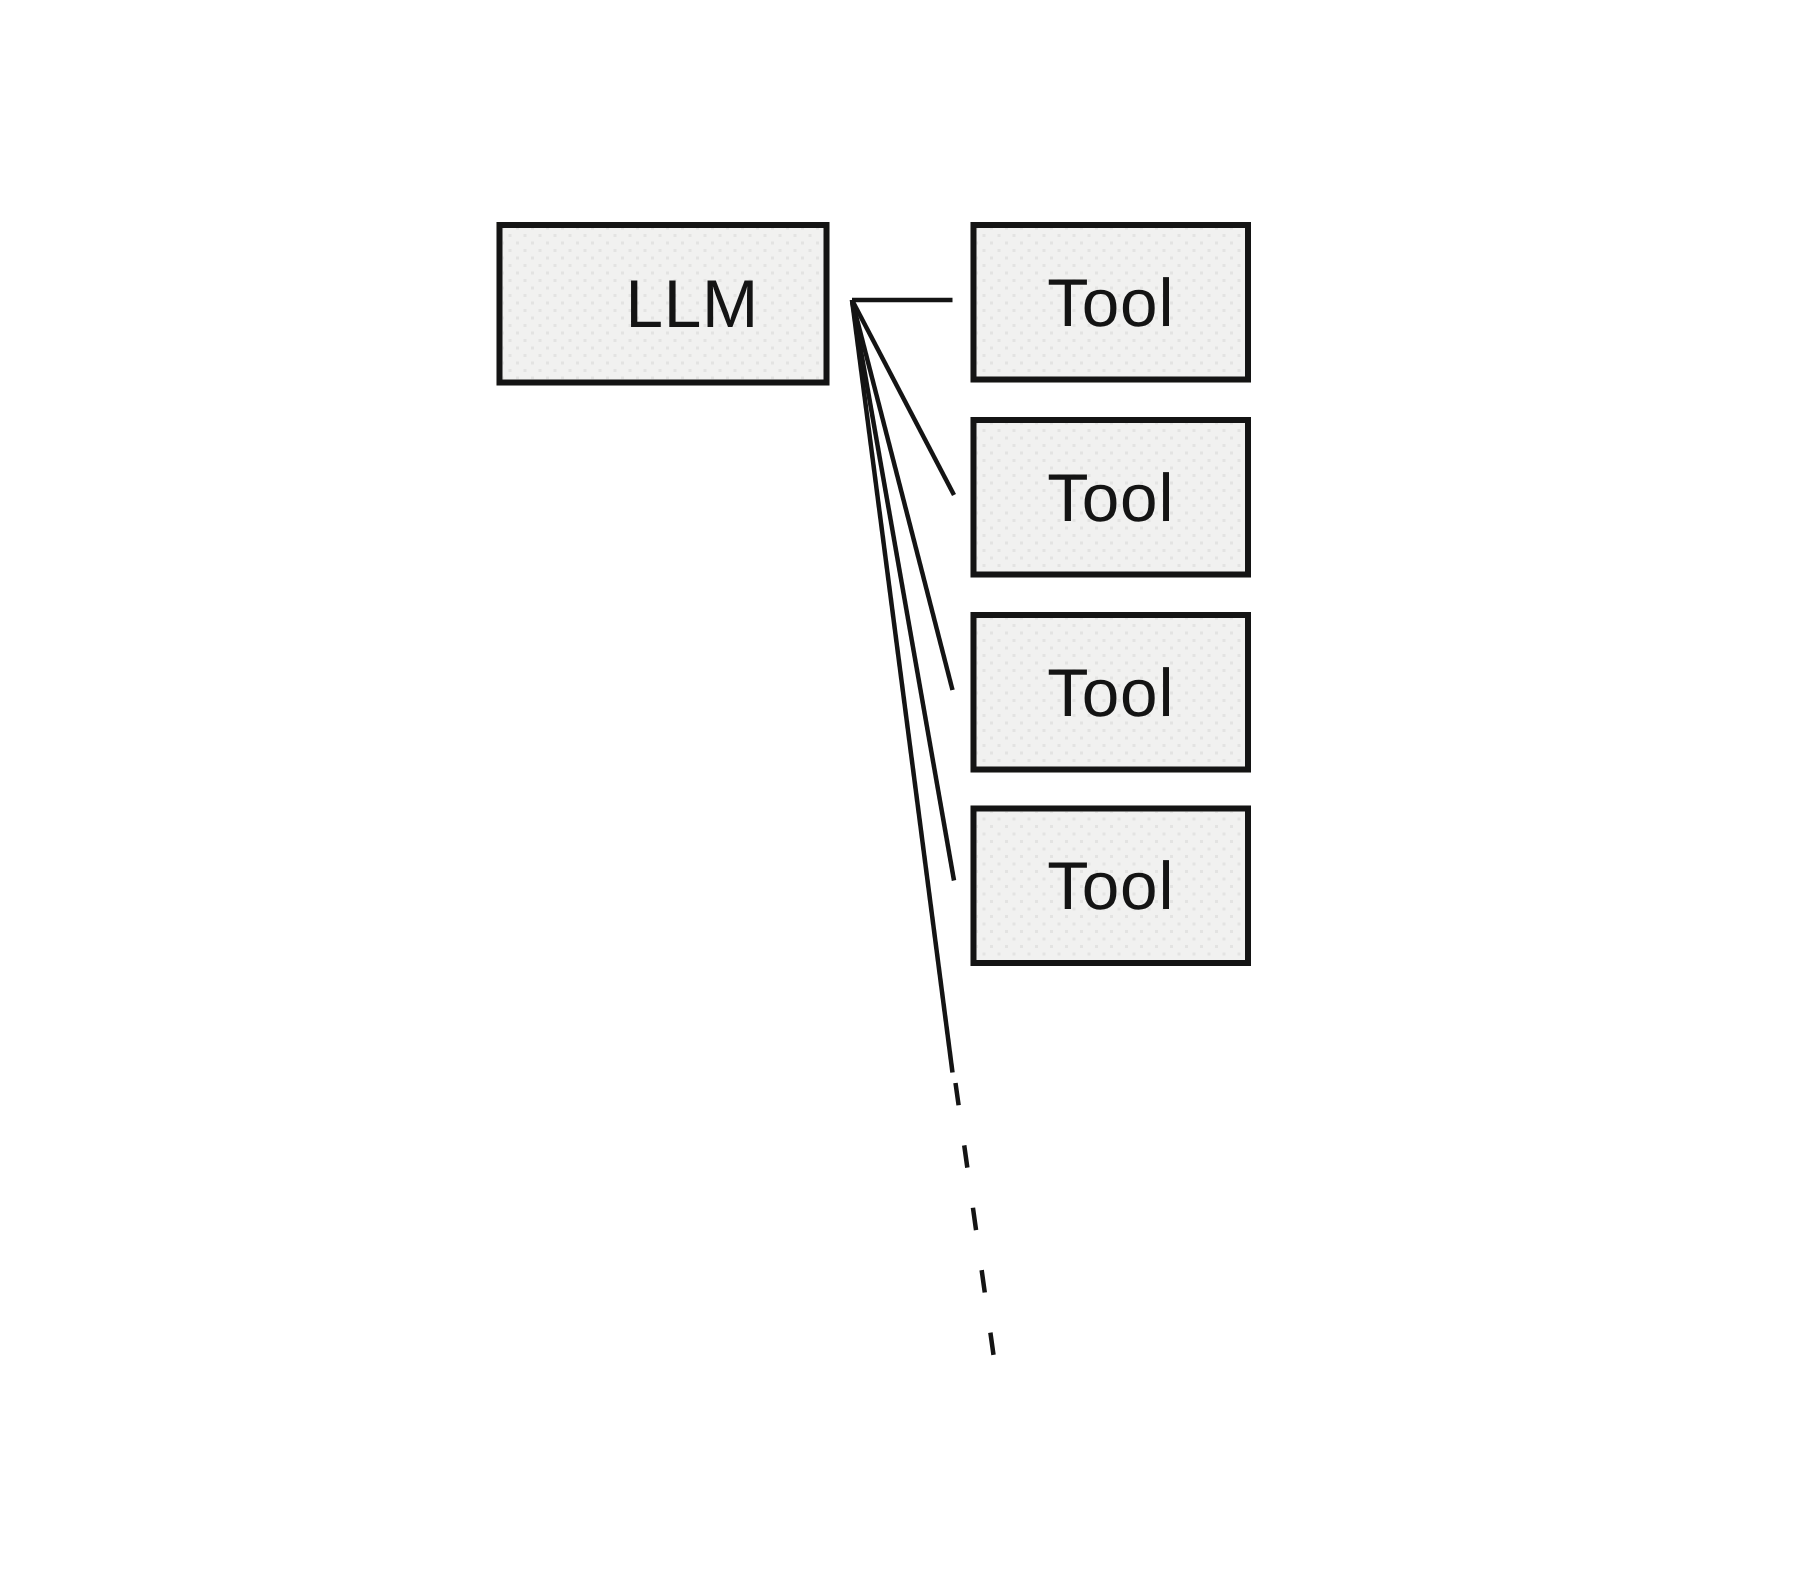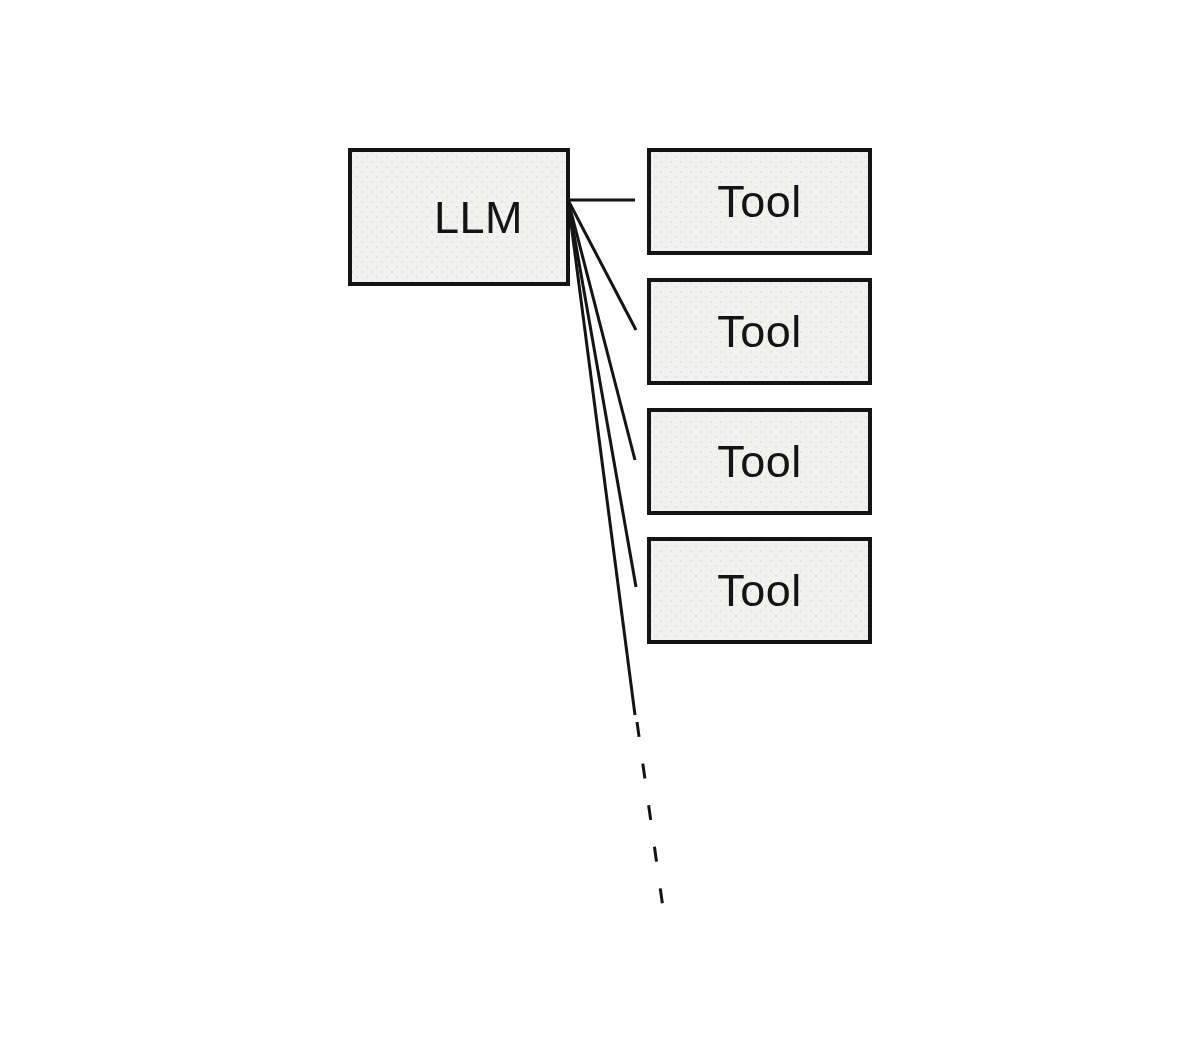--- a/index.html
+++ b/index.html
@@ -45,7 +45,7 @@
     line-height: 1;
     user-select: none;
   }
-  .llm-node   { left: 348px; top: 148px; width: 222px; height: 138px; padding-left: 39px; }
+  .llm-node   { left: 331px; top: 148px; width: 222px; height: 109px; padding-left: 39px; }
   .tool-node  { left: 647px; width: 225px; height: 107px; }
   .tool-1 { top: 148px; }
   .tool-2 { top: 278px; }

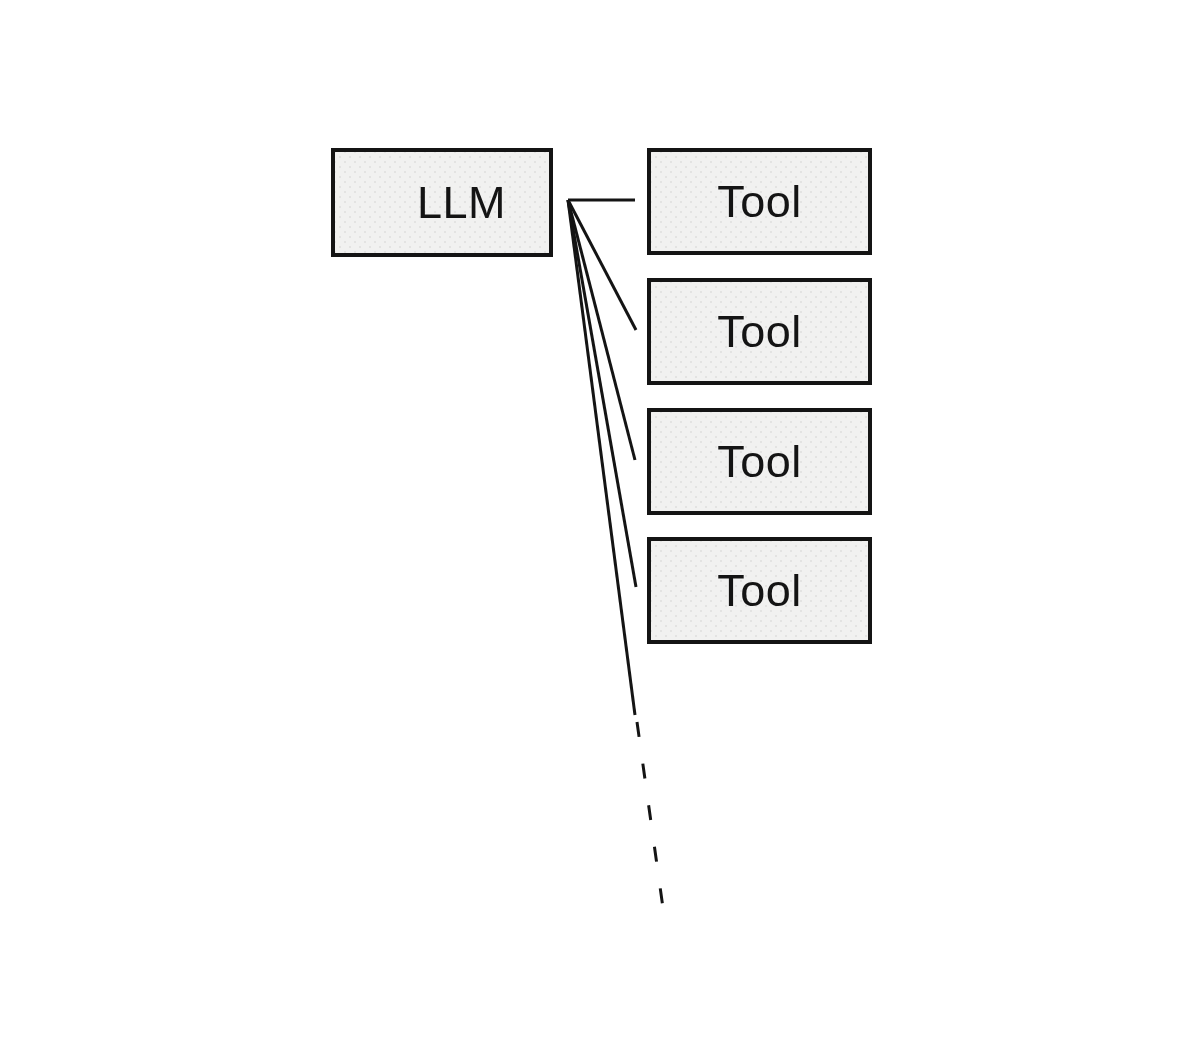--- a/index.html
+++ b/index.html
@@ -46,7 +46,7 @@
     user-select: none;
   }
   .llm-node   { left: 331px; top: 148px; width: 222px; height: 109px; padding-left: 39px; }
-  .tool-node  { left: 647px; width: 225px; height: 107px; }
+  .tool-node  { left: 647px; width: 187px; height: 107px; }
   .tool-1 { top: 148px; }
   .tool-2 { top: 278px; }
   .tool-3 { top: 408px; }

